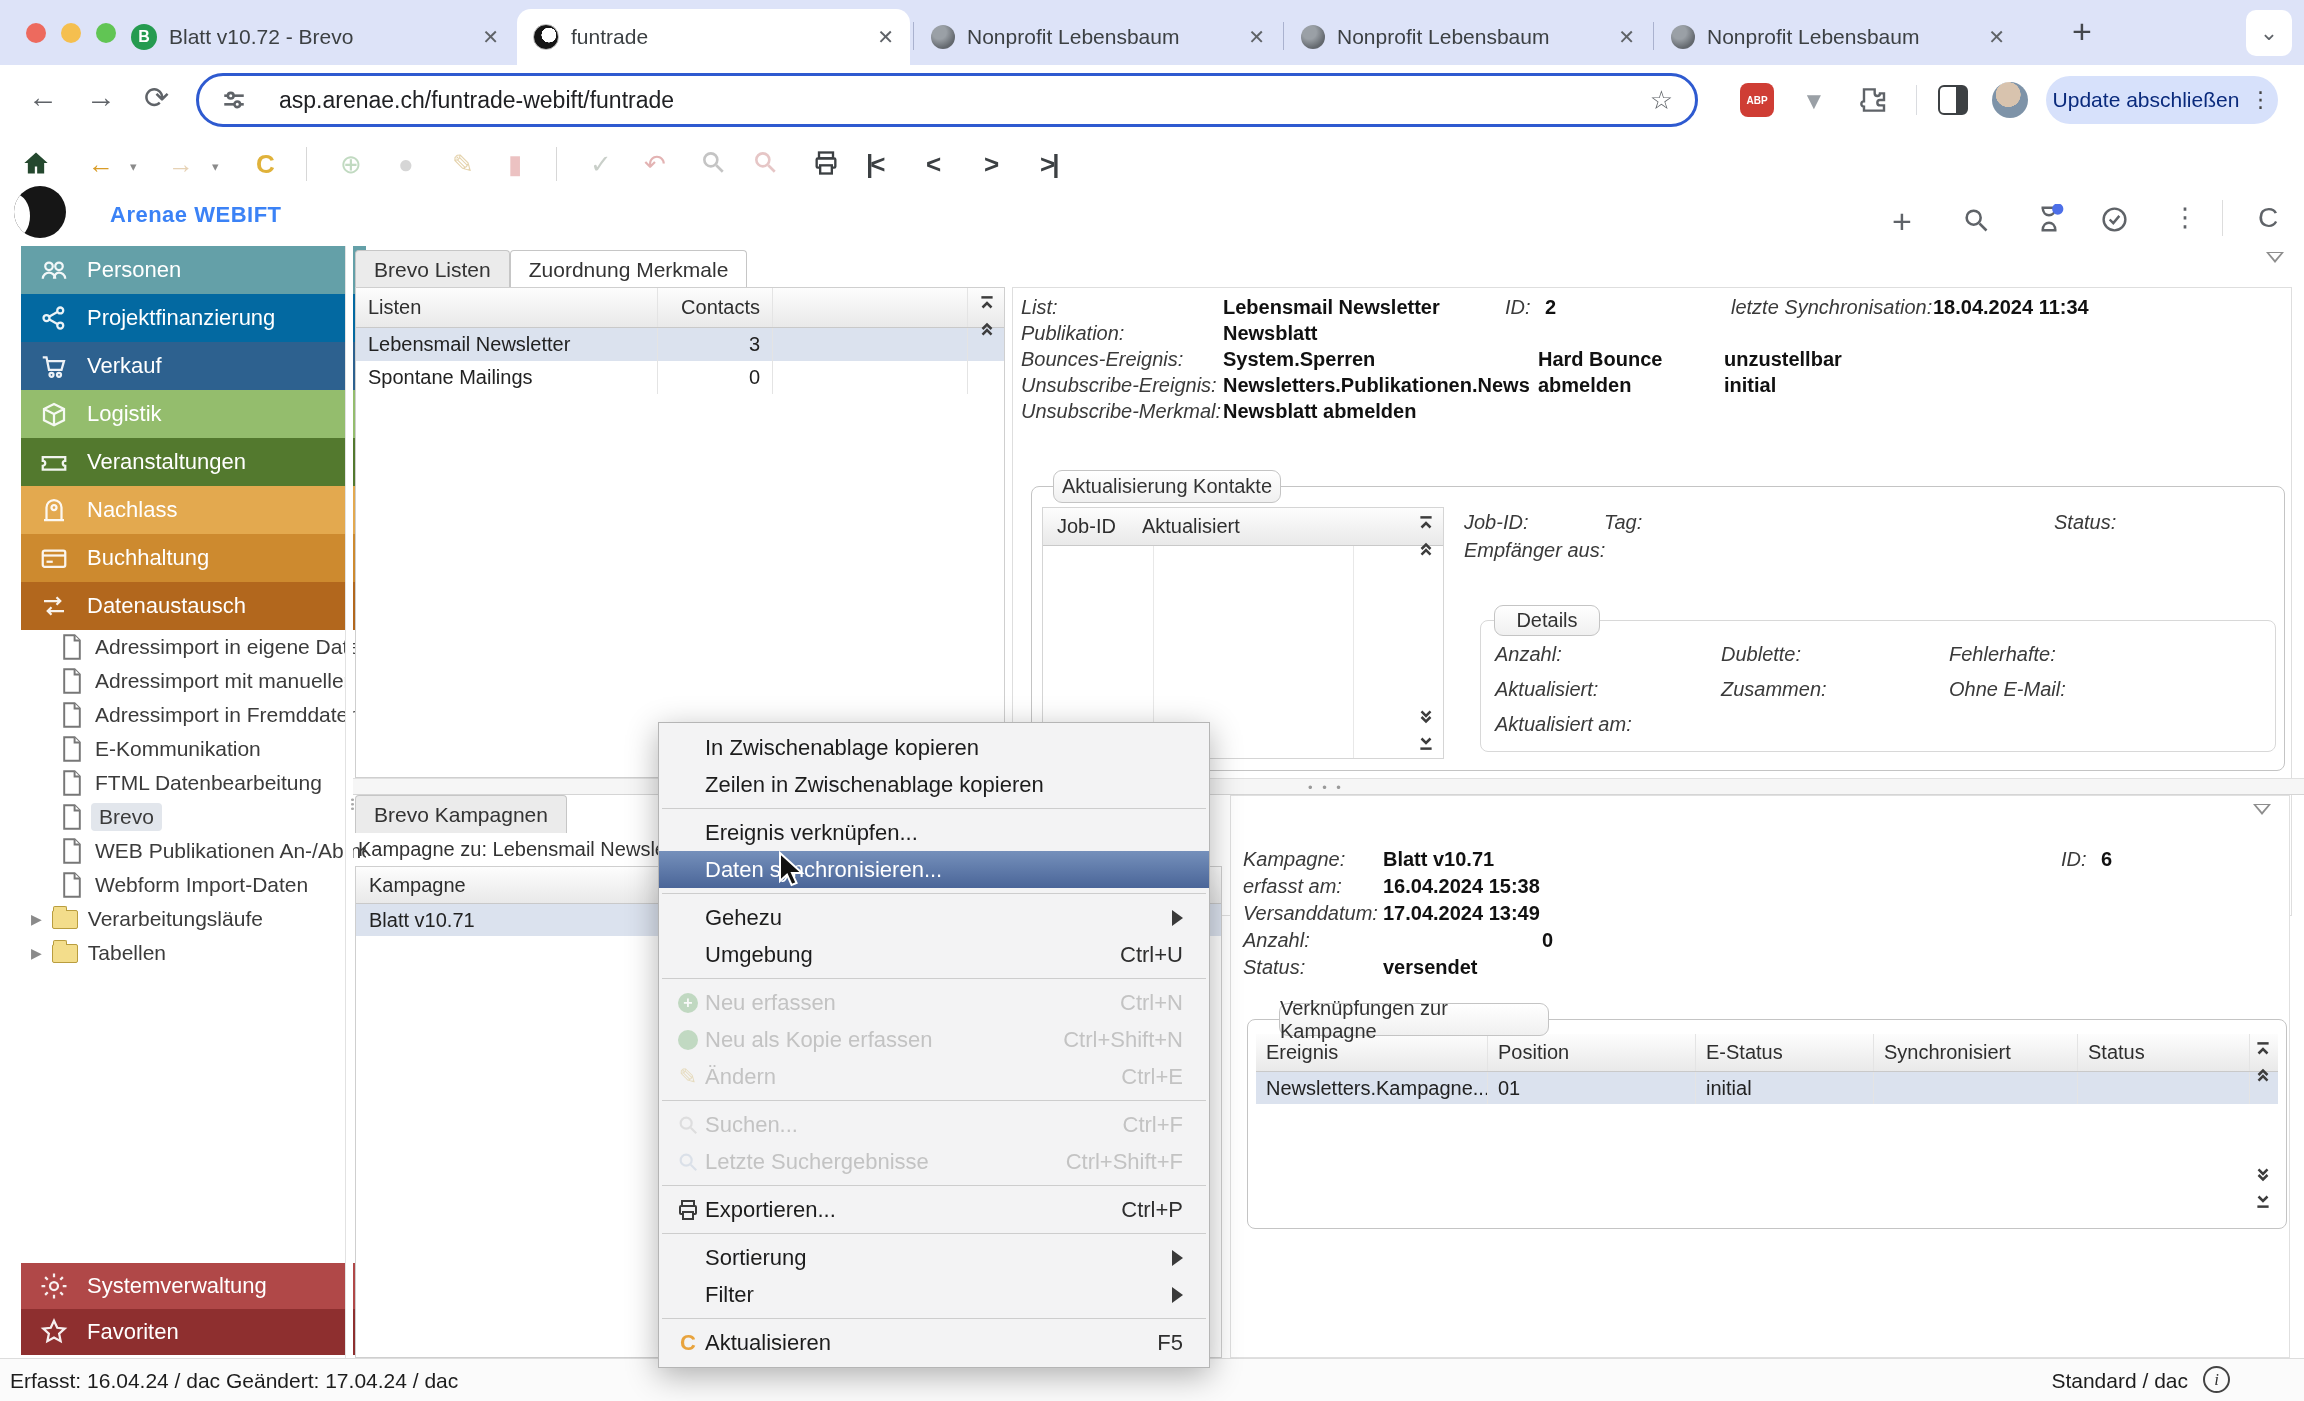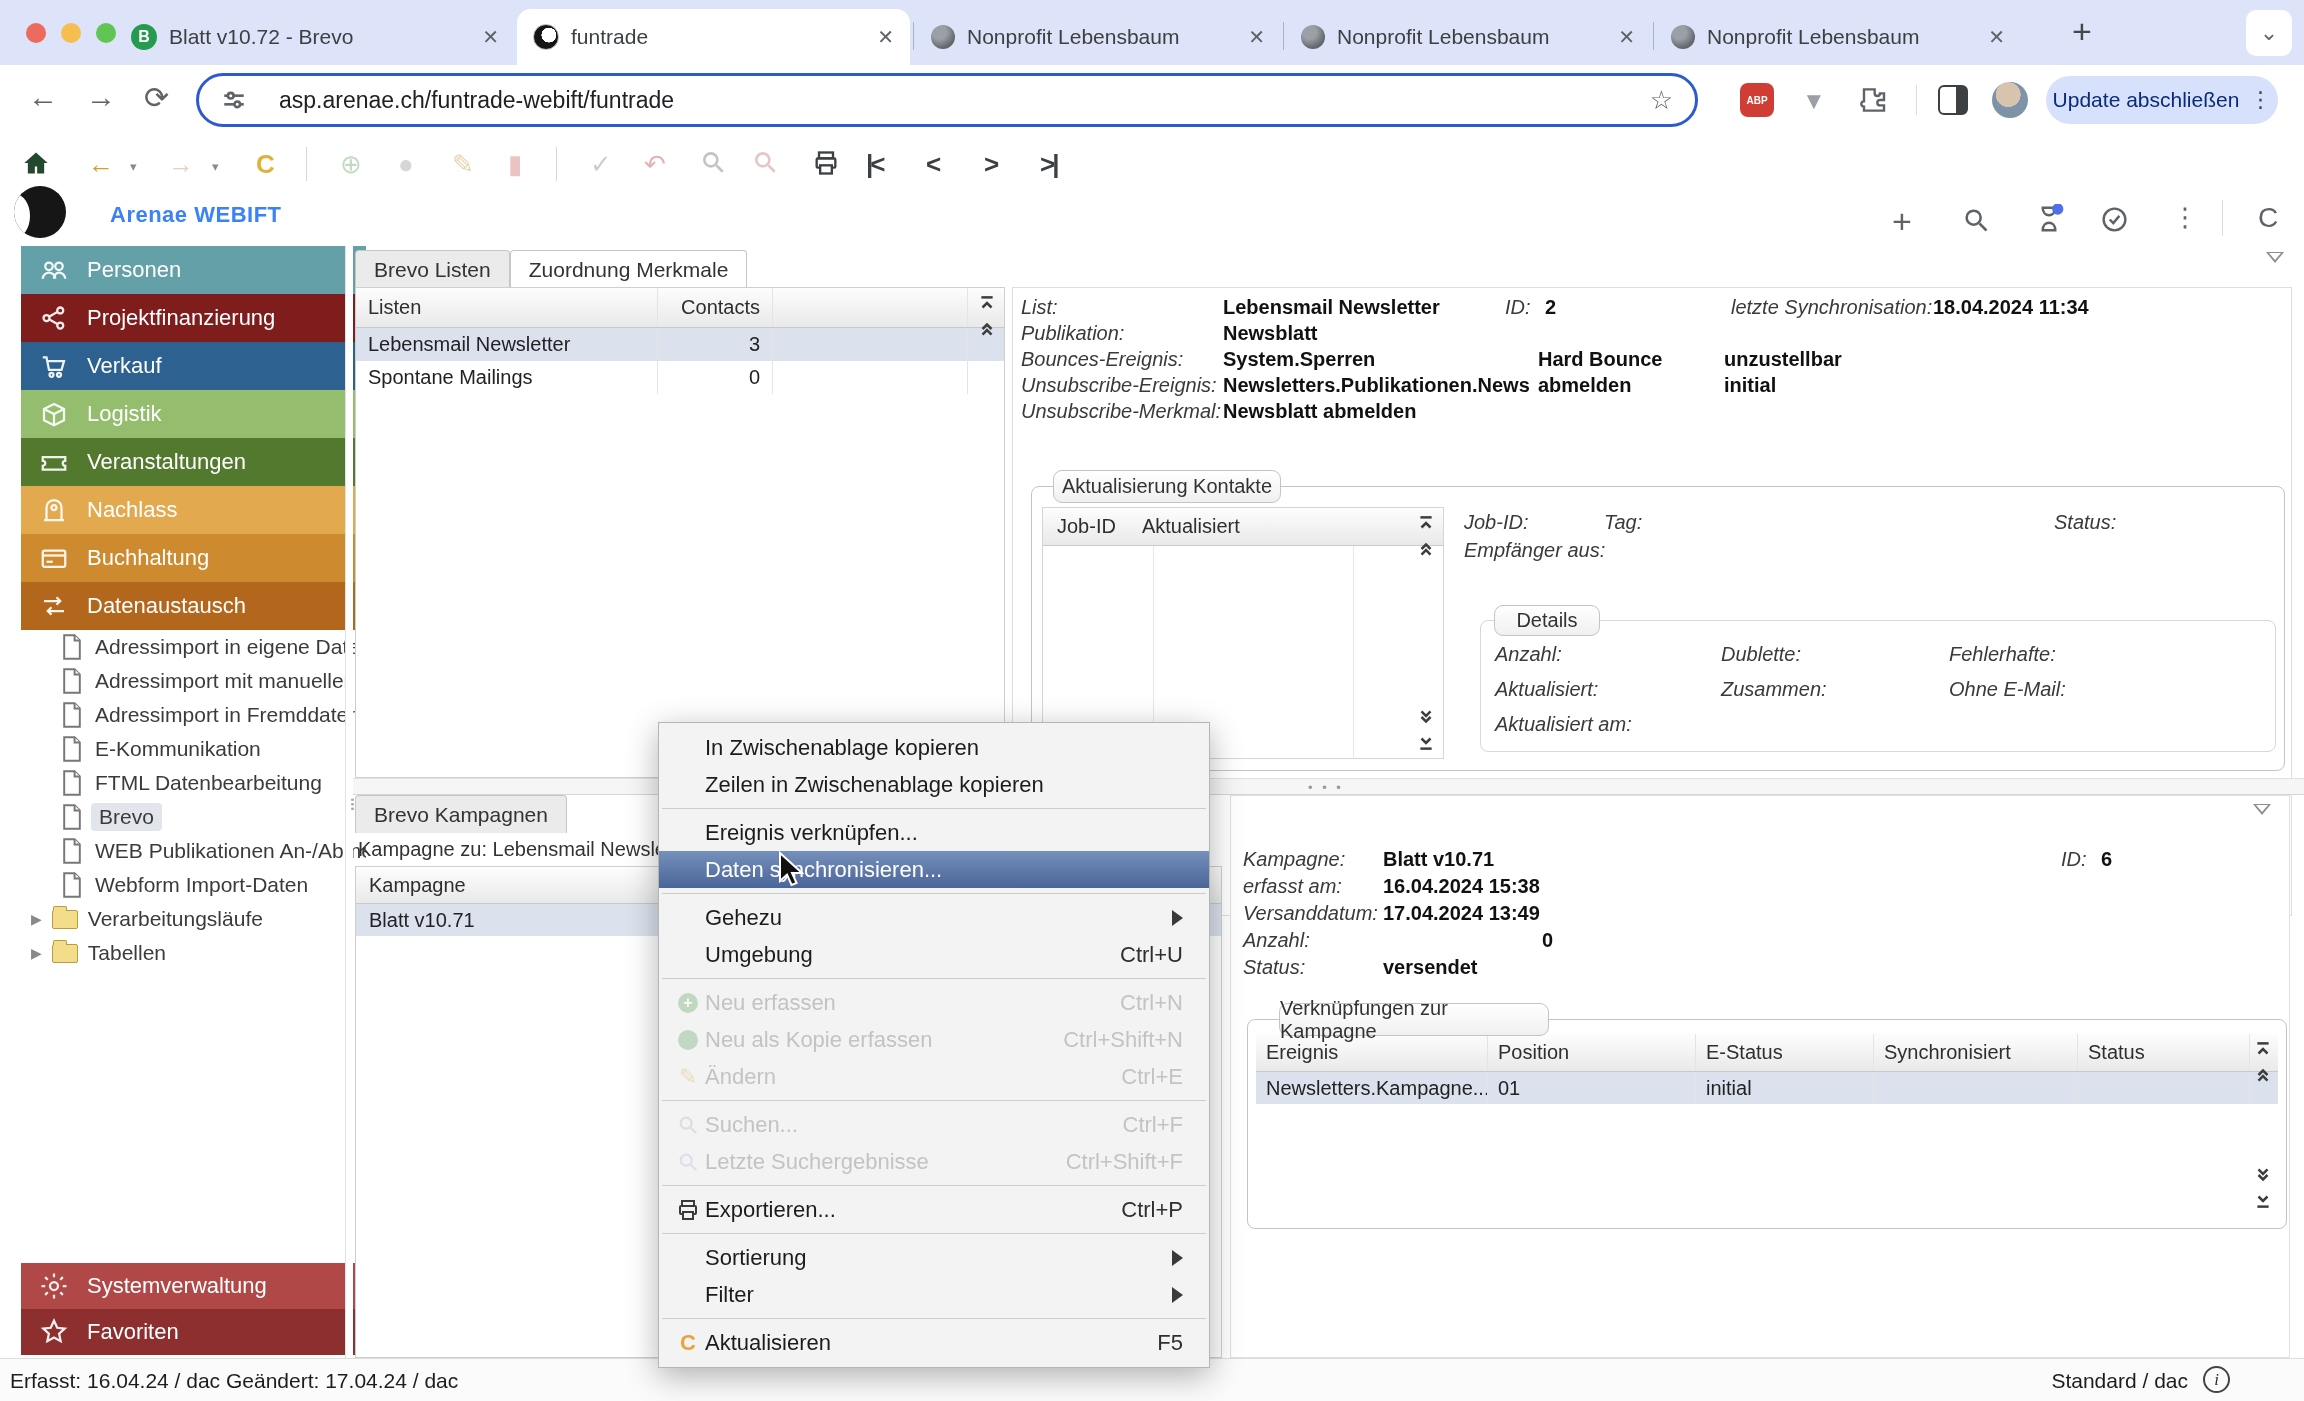--- a/index.html
+++ b/index.html
@@ -56,7 +56,7 @@
   .sidebar { position:absolute; left:0; top:246px; width:345px; height:1112px; background:#fff; overflow:hidden;margin-left:21px; }
   .mod { height:48px; display:flex; align-items:center; gap:18px; padding-left:18px; color:#fff; font-size:22px; white-space:nowrap; }
   .mod svg { width:30px; height:30px; stroke:#fff; fill:none; stroke-width:1.8; opacity:.92; flex:0 0 auto; }
-  .m0{background:#64a0a8}.m1{background:#7f1d1d}.m2{background:#2d618f}.m3{background:#94bd6d}
+  .m0{background:#64a0a8}.m1{background:#0369a1}.m2{background:#2d618f}.m3{background:#94bd6d}
   .m4{background:#53792e}.m5{background:#e3a94f}.m6{background:#cd8a2f}.m7{background:#b2671d}
   .m8{background:#b04848}.m9{background:#8e2f2f}
   .subitem { height:34px; display:flex; align-items:center; gap:12px; padding-left:40px; font-size:21px; color:#3b3b3b; white-space:nowrap; }

